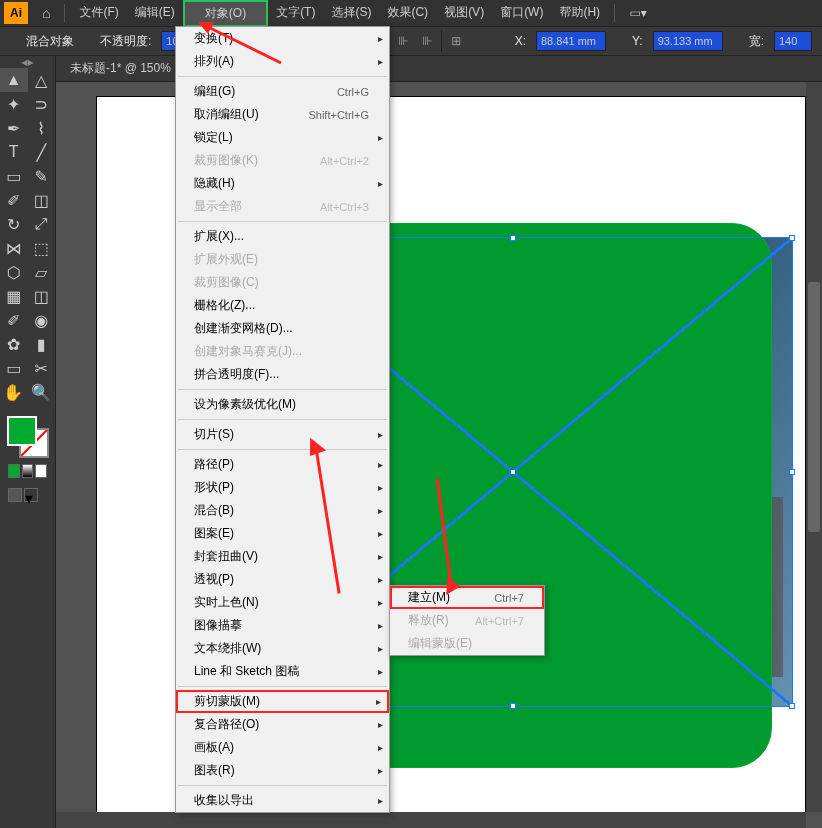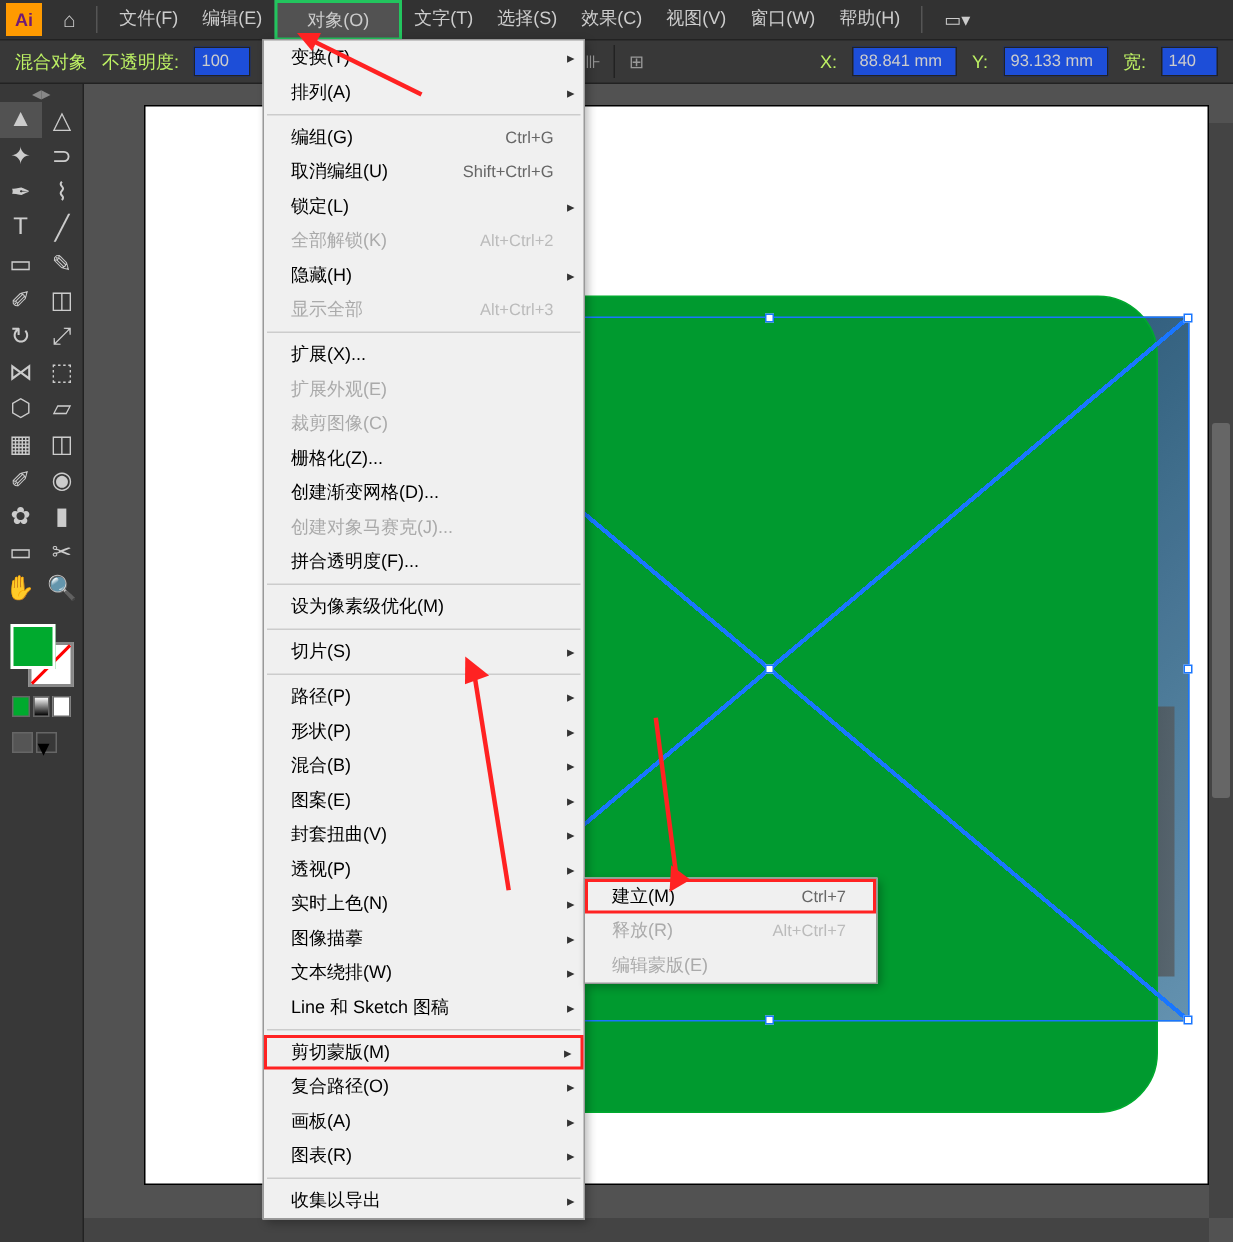--- a/index.html
+++ b/index.html
@@ -6,7 +6,7 @@
 body { background: #323232; width: 822px; height: 828px; overflow: hidden; position: relative; }
 
 .menubar { height: 26px; background: #323232; display: flex; align-items: center; padding: 0 4px; color: #ccc; font-size: 12px; }
-.menubar .logo { width: 24px; height: 22px; background: #FF9A00; color: #701a75; font-weight: bold; display: flex; align-items: center; justify-content: center; font-size: 12px; margin-right: 6px; }
+.menubar .logo { width: 24px; height: 22px; background: #FF9A00; color: #000000; font-weight: bold; display: flex; align-items: center; justify-content: center; font-size: 12px; margin-right: 6px; }
 .menubar .home { margin: 0 8px; color: #ccc; font-size: 14px; }
 .menubar .mitem { padding: 4px 8px; cursor: default; }
 .menubar .mitem.active { background: #525252; border: 2px solid #22c55e; padding: 3px 20px; }

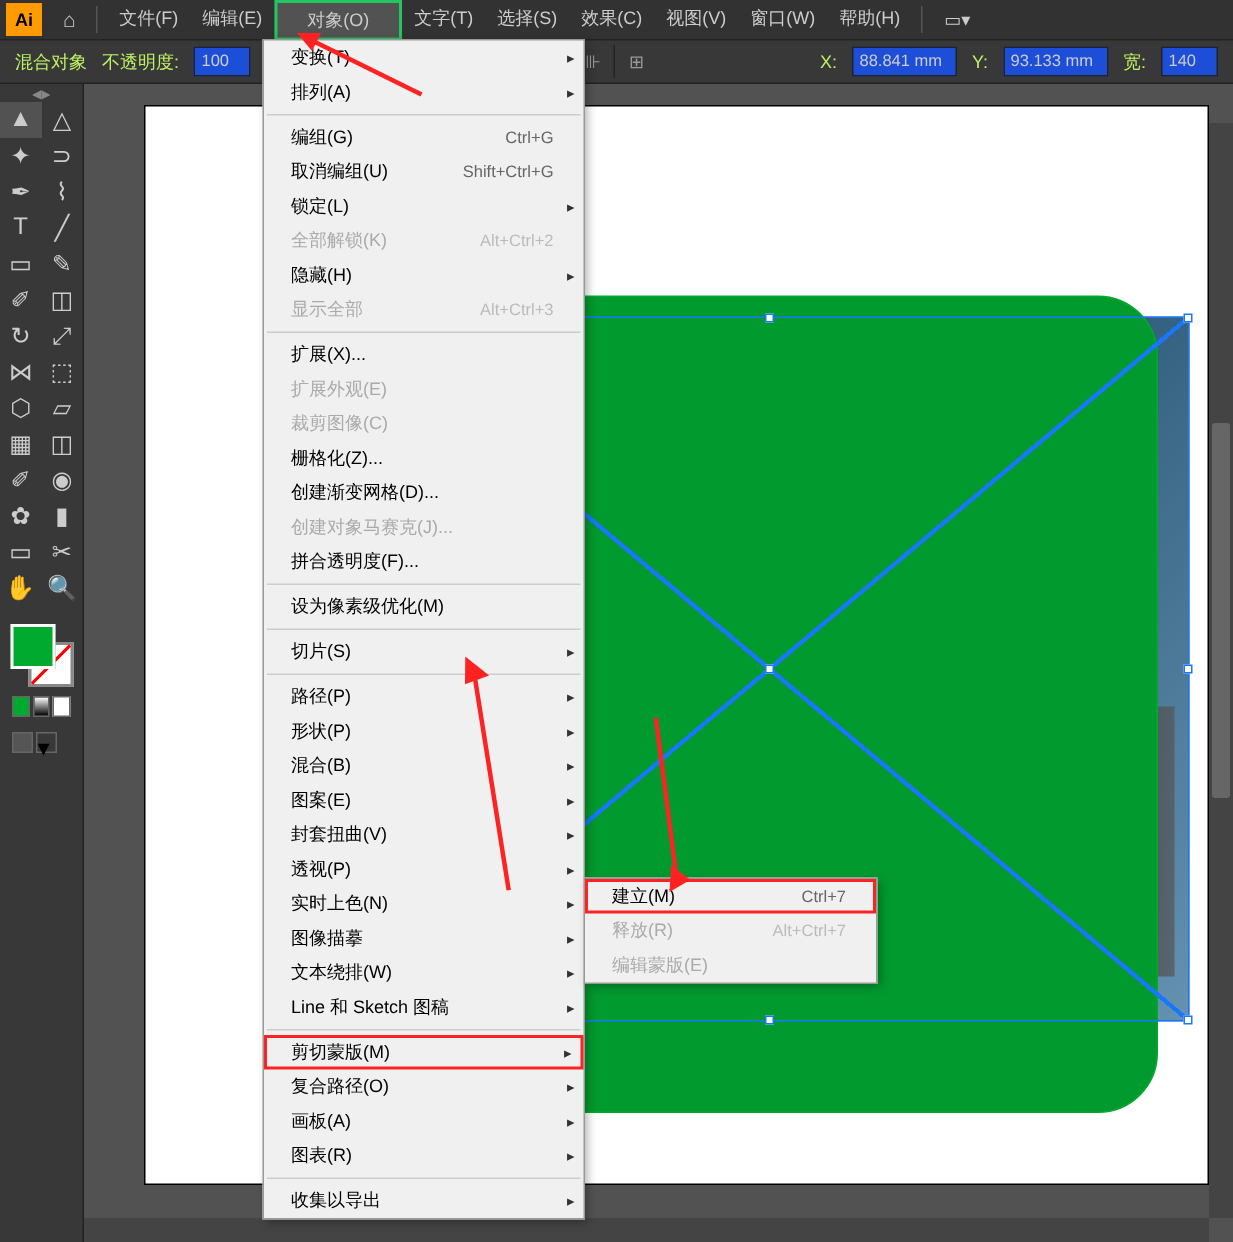--- a/index.html
+++ b/index.html
@@ -14,7 +14,7 @@
 .menubar .dropdown-icon { width: 22px; height: 18px; margin-left: 6px; display: flex; align-items: center; justify-content: center; }
 
 .controlbar { height: 30px; background: #383838; display: flex; align-items: center; padding: 0 10px; color: #ccc; font-size: 12px; gap: 10px; border-top: 1px solid #222; border-bottom: 1px solid #222; }
-.controlbar .label { color: #bef264; }
+.controlbar .label { color: #e5e5e5; margin-left: 16px; }
 .controlbar .num-input { background: #1d4ed8; border: 1px solid #222; color: #ccc; width: 38px; height: 20px; padding: 0 4px; font-size: 11px; }
 .controlbar .num-input.wide { width: 70px; }
 .controlbar .icon-btn { width: 20px; height: 20px; display: flex; align-items: center; justify-content: center; color: #999; }

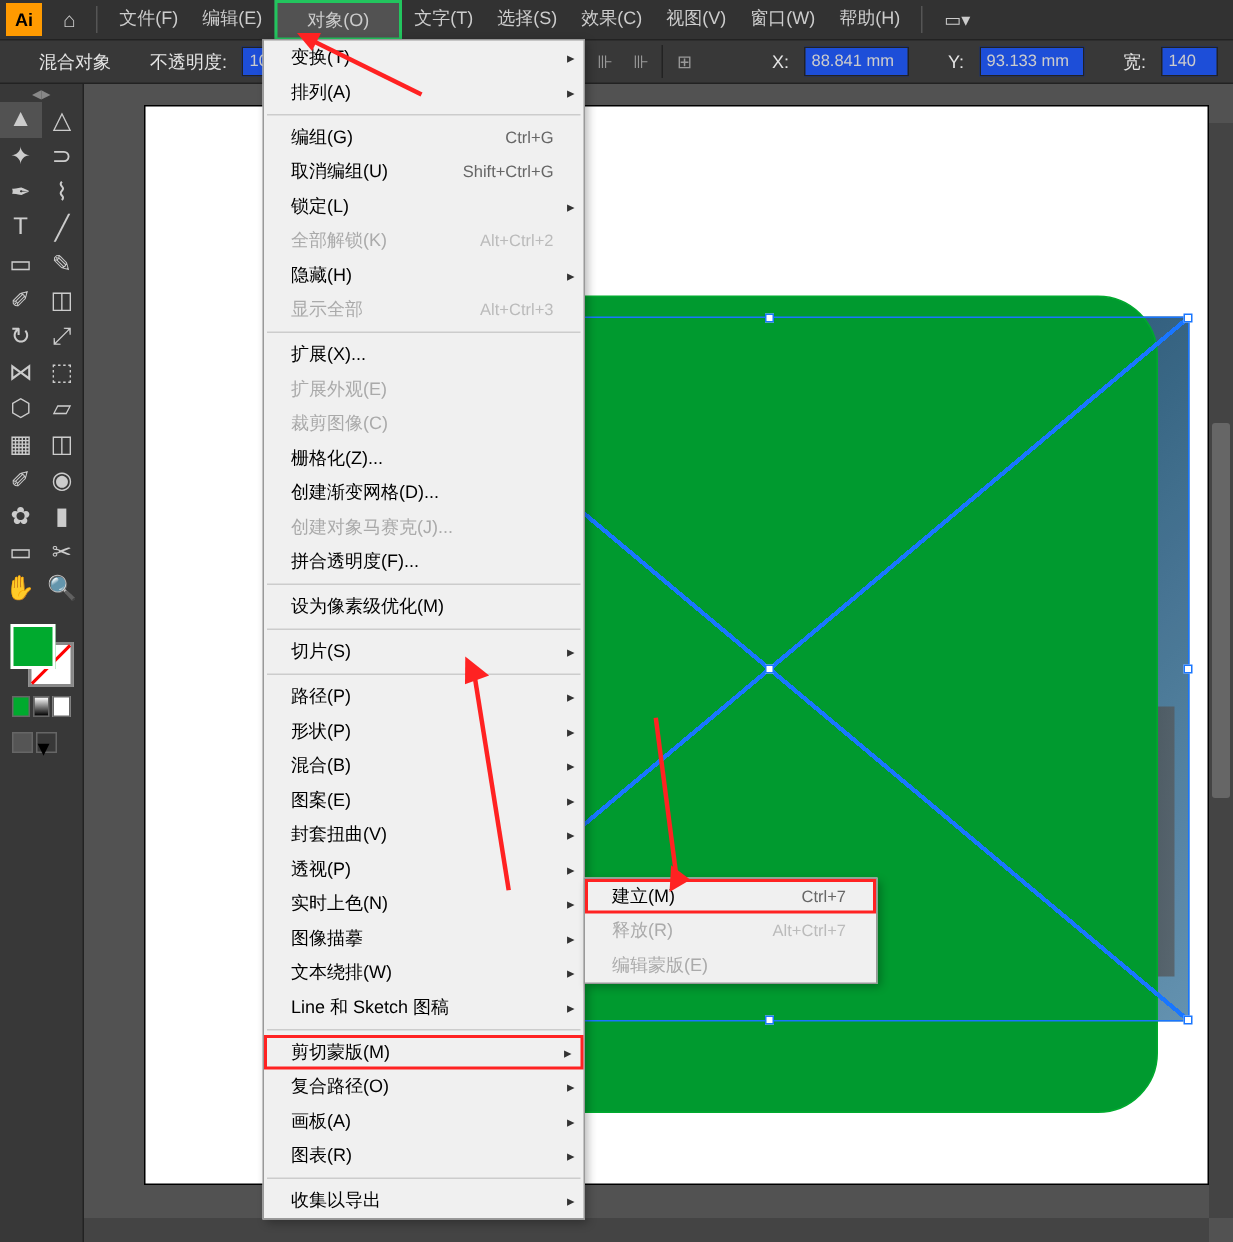--- a/index.html
+++ b/index.html
@@ -202,6 +202,7 @@
   </div>
 
   <div class="canvas-area">
+    <div class="doc-tab">未标题-1* @ 150%</div>
     <div class="canvas-viewport">
       <div class="artboard">
         <div class="image-layer">

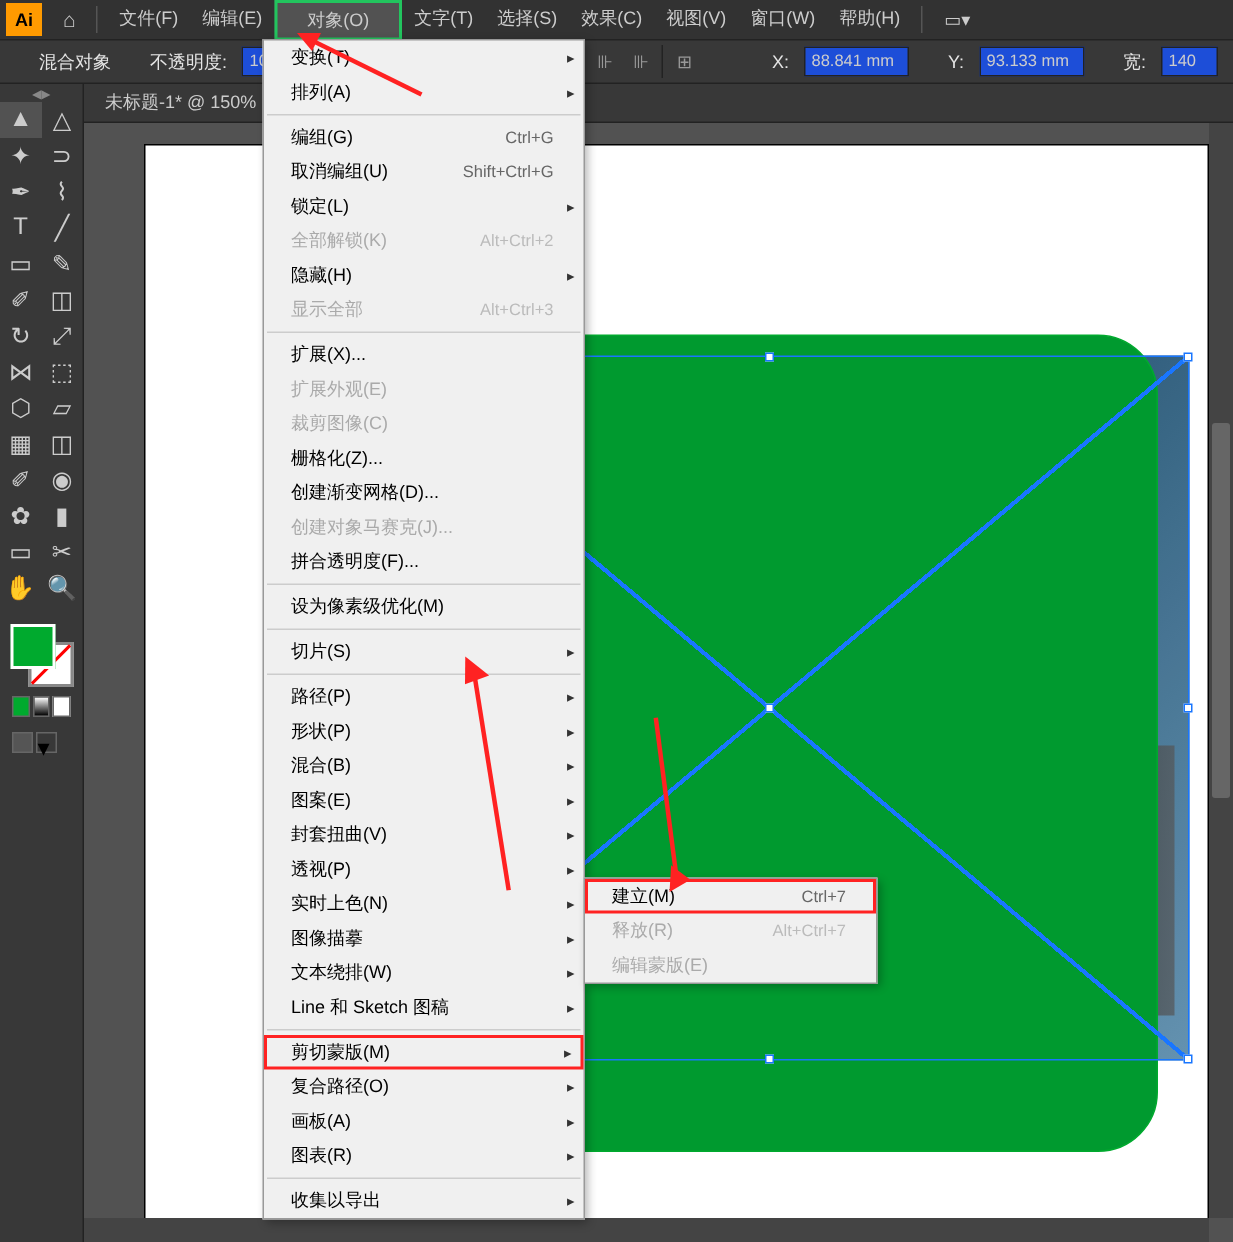--- a/index.html
+++ b/index.html
@@ -250,7 +250,7 @@
       <span>锁定(L)</span>
     </div>
     <div class="menu-item disabled">
-      <span>全部解锁(K)</span>
+      <span>裁剪图像(K)</span>
       <span class="shortcut">Alt+Ctrl+2</span>
     </div>
     <div class="menu-item has-sub">

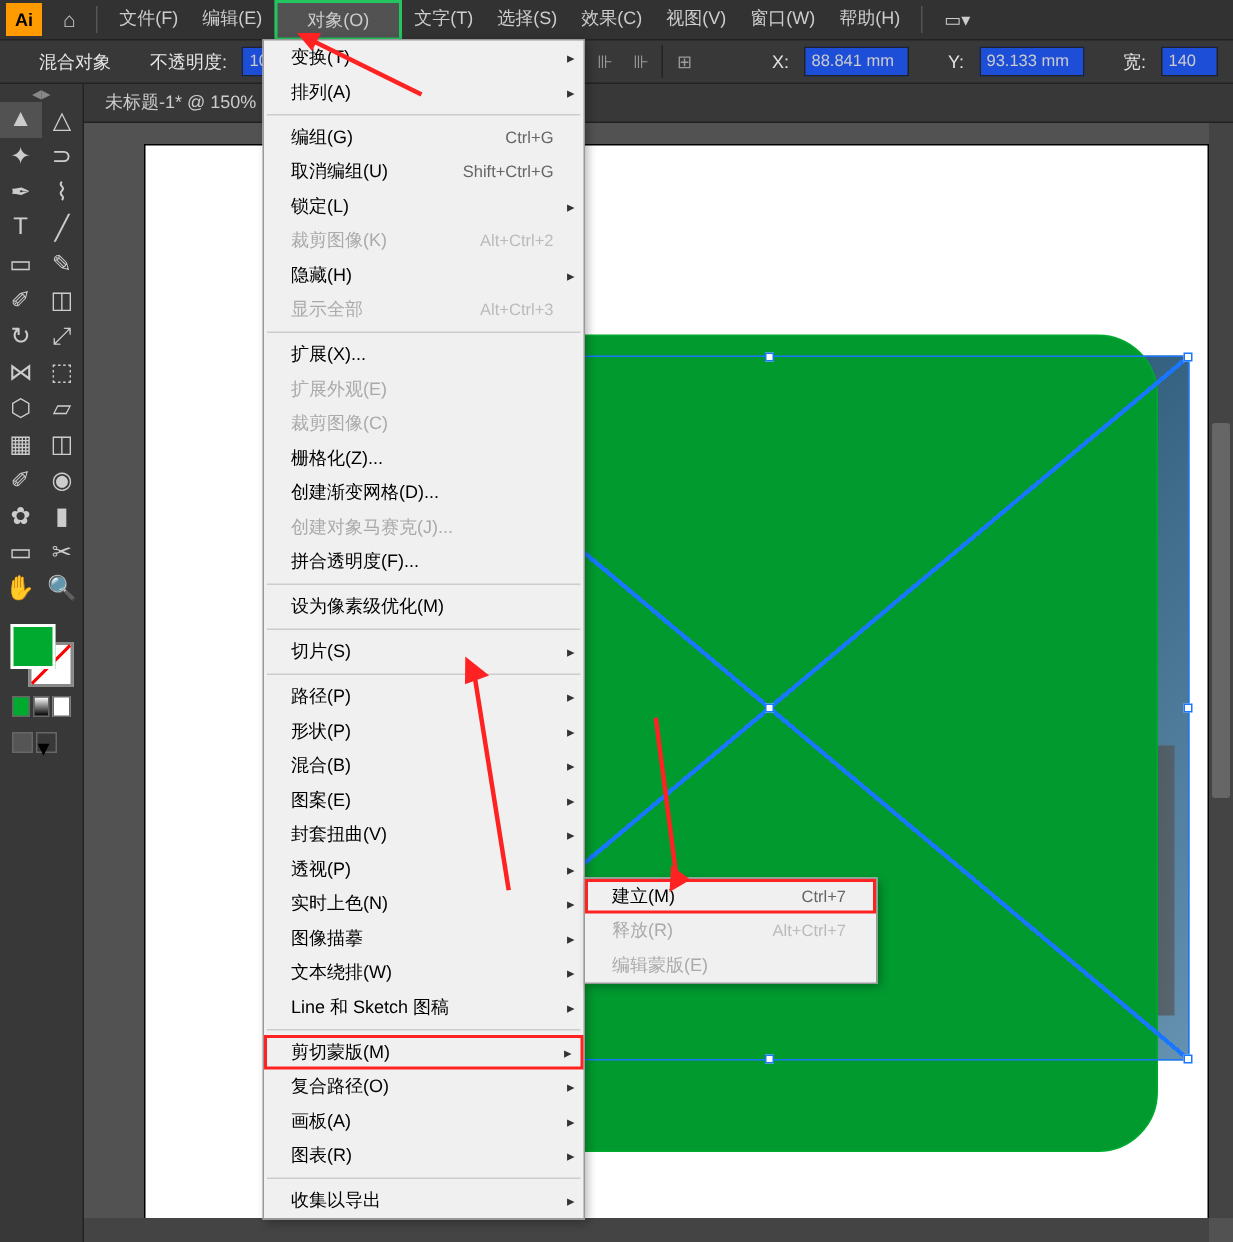--- a/index.html
+++ b/index.html
@@ -64,7 +64,7 @@
 .menu-sep { height: 1px; background: #ccc; margin: 3px 2px; }
 .menu-item.highlighted { border: 2px solid #ff2222; padding: 1px 18px 1px 16px; }
 
-.submenu { position: absolute; left: 389px; top: 585px; width: 196px; background: #f0f0f0; border: 1px solid #999; box-shadow: 2px 2px 6px rgba(0,0,0,0.3); font-size: 12px; z-index: 101; }
+.submenu { position: absolute; left: 389px; top: 585px; width: 156px; background: #f0f0f0; border: 1px solid #999; box-shadow: 2px 2px 6px rgba(0,0,0,0.3); font-size: 12px; z-index: 101; }
 
 .arrow-anno { position: absolute; pointer-events: none; z-index: 200; }
 .arrow1 { left: 196px; top: 18px; width: 90px; height: 50px; }

